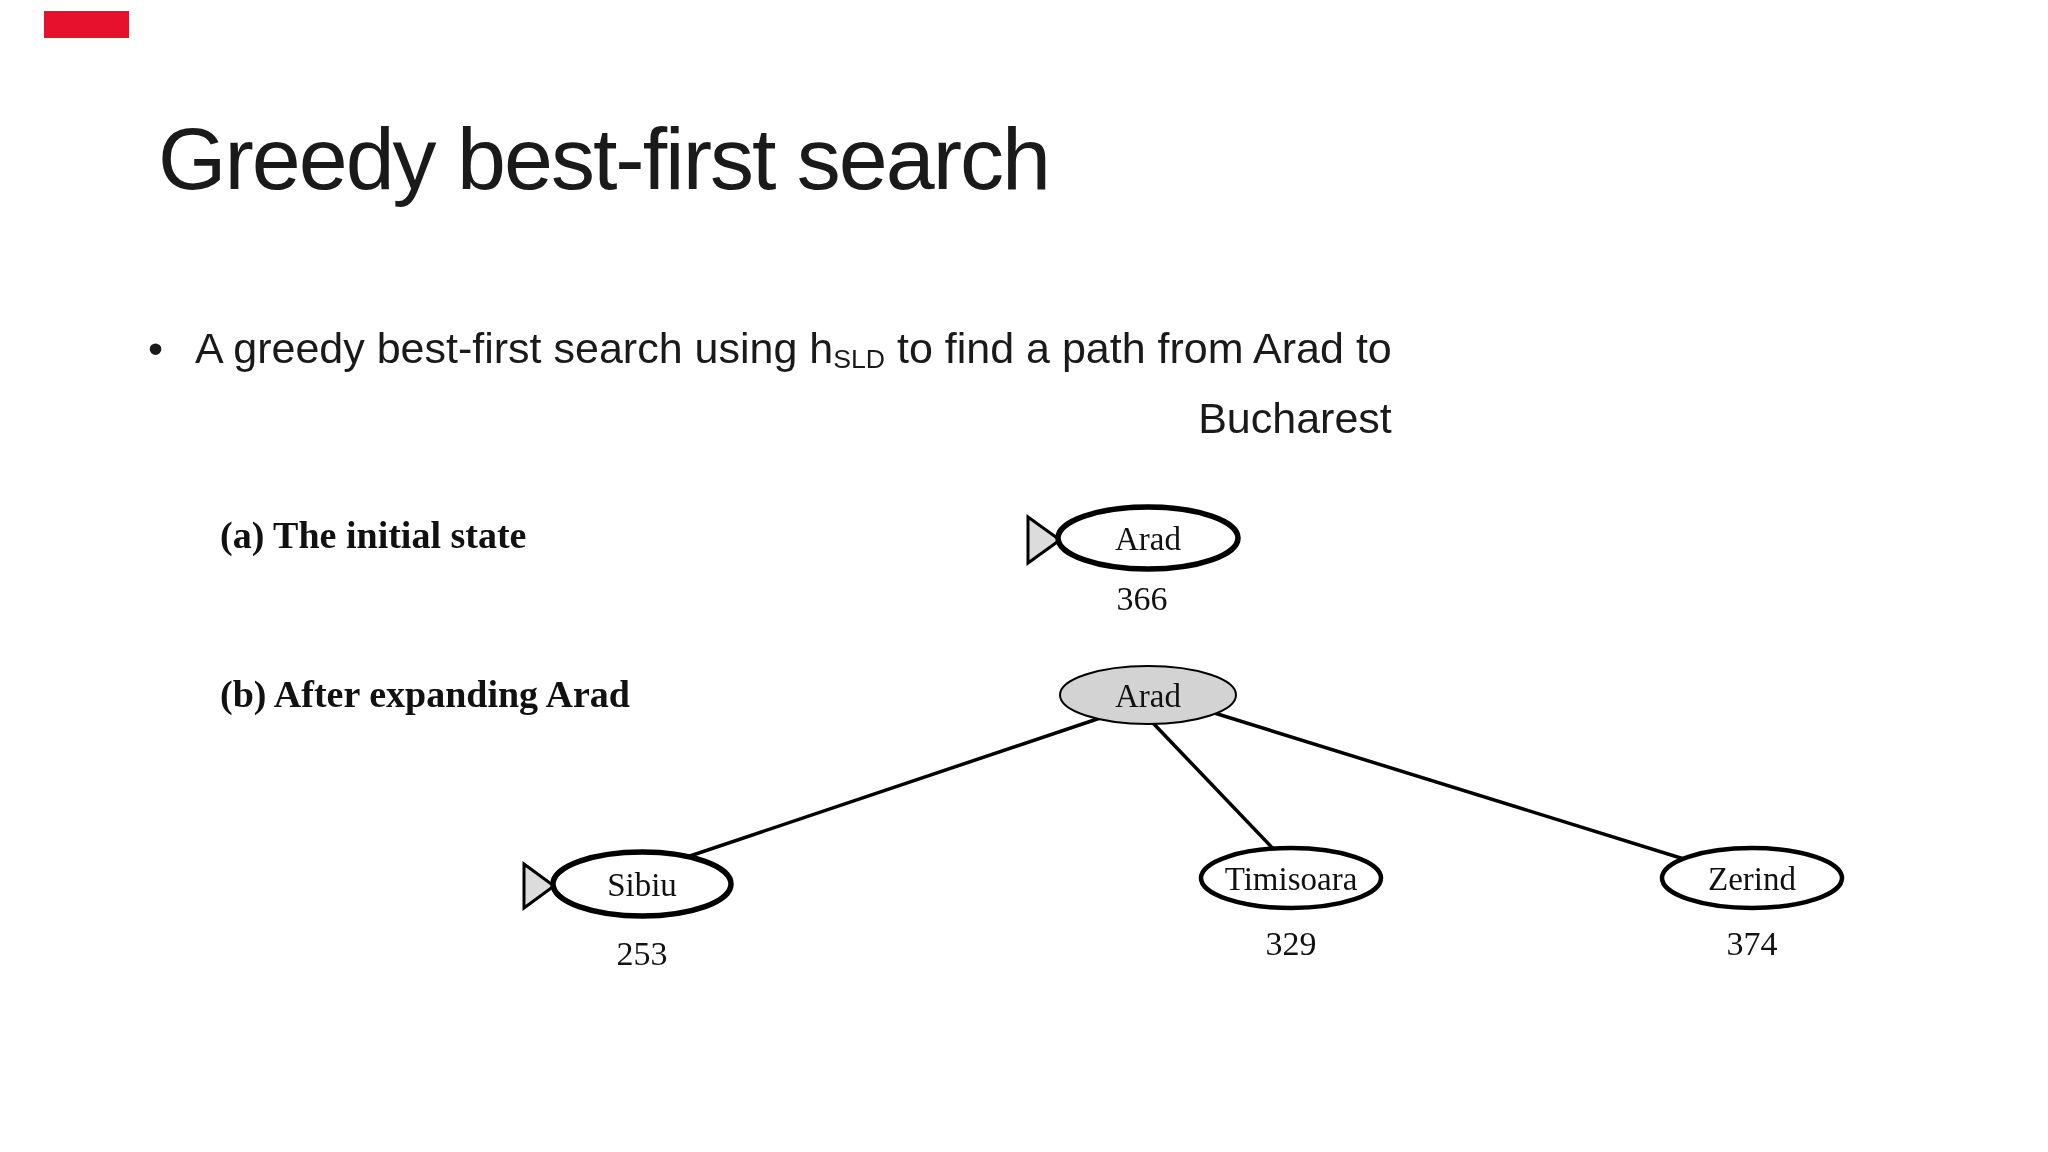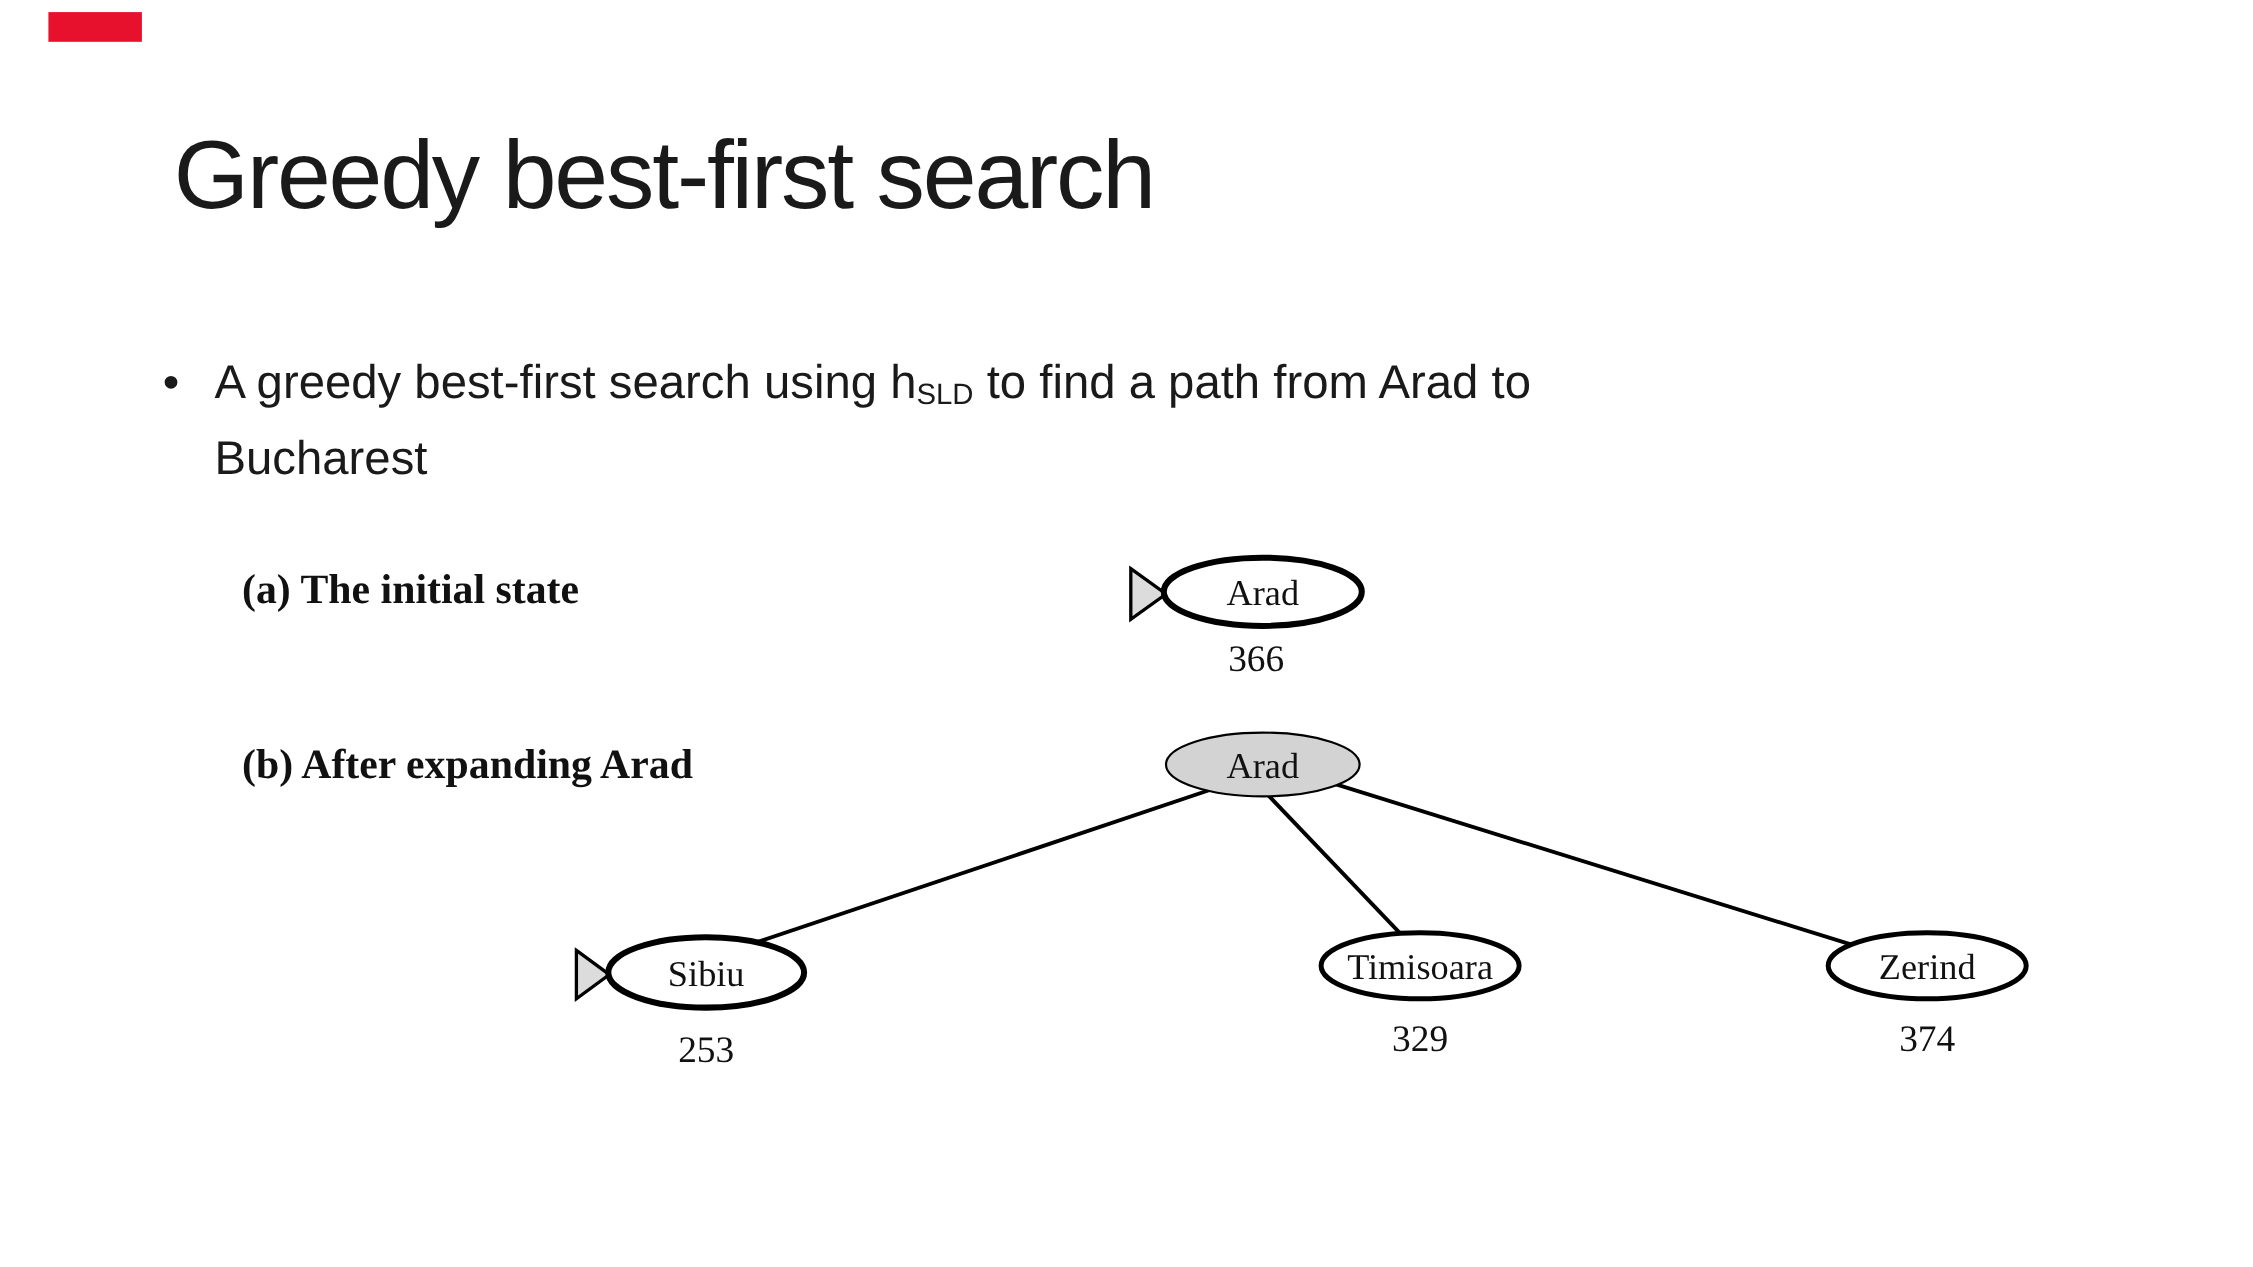--- a/index.html
+++ b/index.html
@@ -49,6 +49,7 @@
   }
   #bullet .btext {
     white-space: nowrap;
+    text-align: right;
   }
   #bullet sub {
     font-size: 0.62em;

